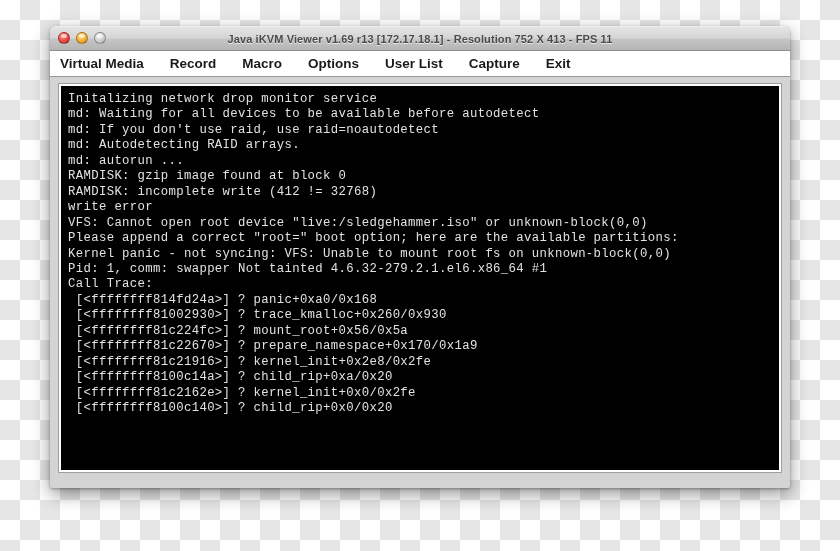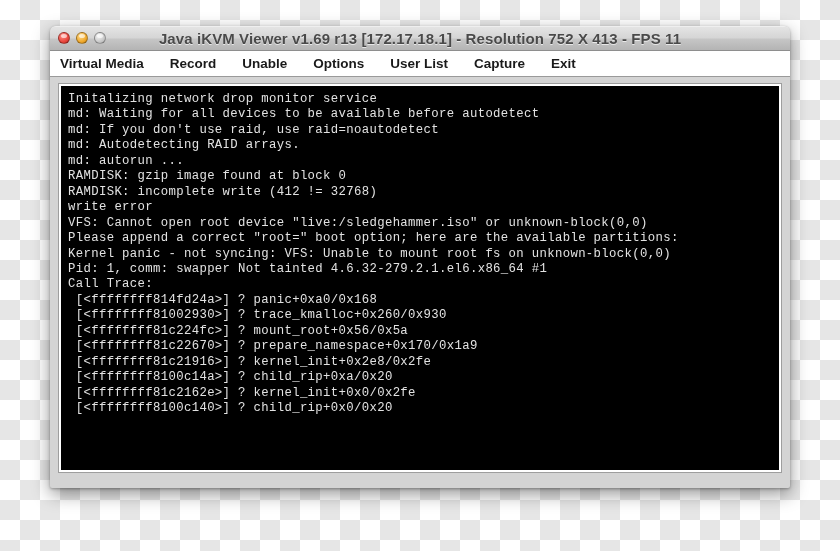--- a/index.html
+++ b/index.html
@@ -72,7 +72,7 @@
   #window-title {
     width: 100%;
     text-align: center;
-    font-size: 15px;
+    font-size: 11px;
     font-weight: bold;
     color: #4a4a4a;
     text-shadow: 0 1px 0 rgba(255,255,255,0.65);

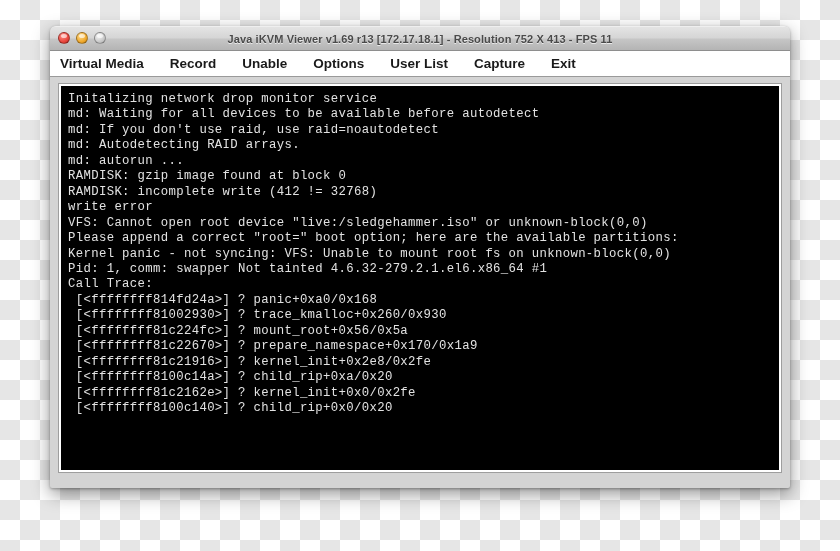--- a/index.html
+++ b/index.html
@@ -143,7 +143,7 @@
   <div id="menubar">
     <div class="menu-item">Virtual Media</div>
     <div class="menu-item">Record</div>
-    <div class="menu-item">Unable</div>
+    <div class="menu-item">Macro</div>
     <div class="menu-item">Options</div>
     <div class="menu-item">User List</div>
     <div class="menu-item">Capture</div>

